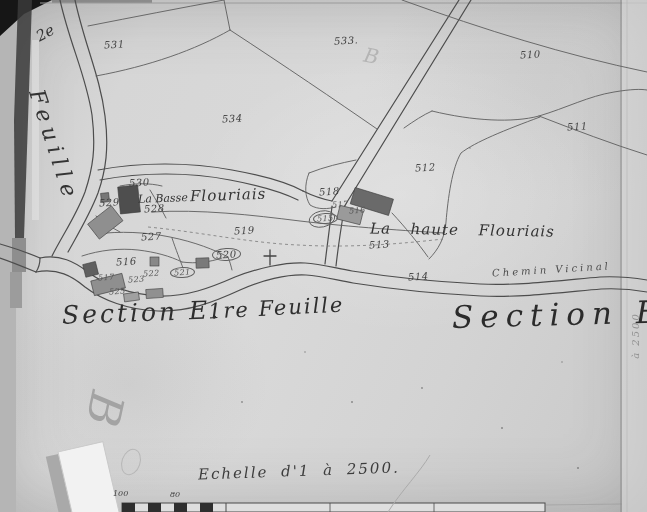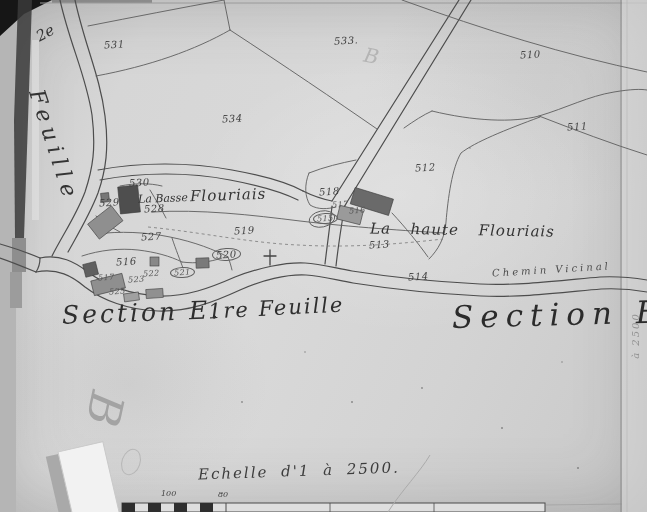--- a/index.html
+++ b/index.html
@@ -28,7 +28,7 @@
   .feuille-vert{font-size:22px;letter-spacing:6px;transform:rotate(72deg);transform-origin:0 0;color:#333;}
   .road-lbl{font-size:10px;letter-spacing:3px;transform:rotate(-3.5deg);color:#4d4d4d;}
   .scale-cap{font-size:15px;letter-spacing:2px;word-spacing:6px;transform:rotate(-2deg);color:#3c3c3c;}
-  .tick{font:italic 8px "DejaVu Serif",serif;color:#444;position:absolute;z-index:2;margin-left:48px;}
+  .tick{font:italic 8px "DejaVu Serif",serif;color:#444;position:absolute;z-index:2;}
   .margin-note{font-size:10px;color:#8f8f8f;transform:rotate(-90deg);letter-spacing:2px;}
   .pencil-b{font-size:46px;color:#a3a3a3;transform:rotate(102deg);font-style:italic;}
   .wm-b{font-size:20px;color:#b4b4b4;transform:rotate(12deg);font-style:italic;}

